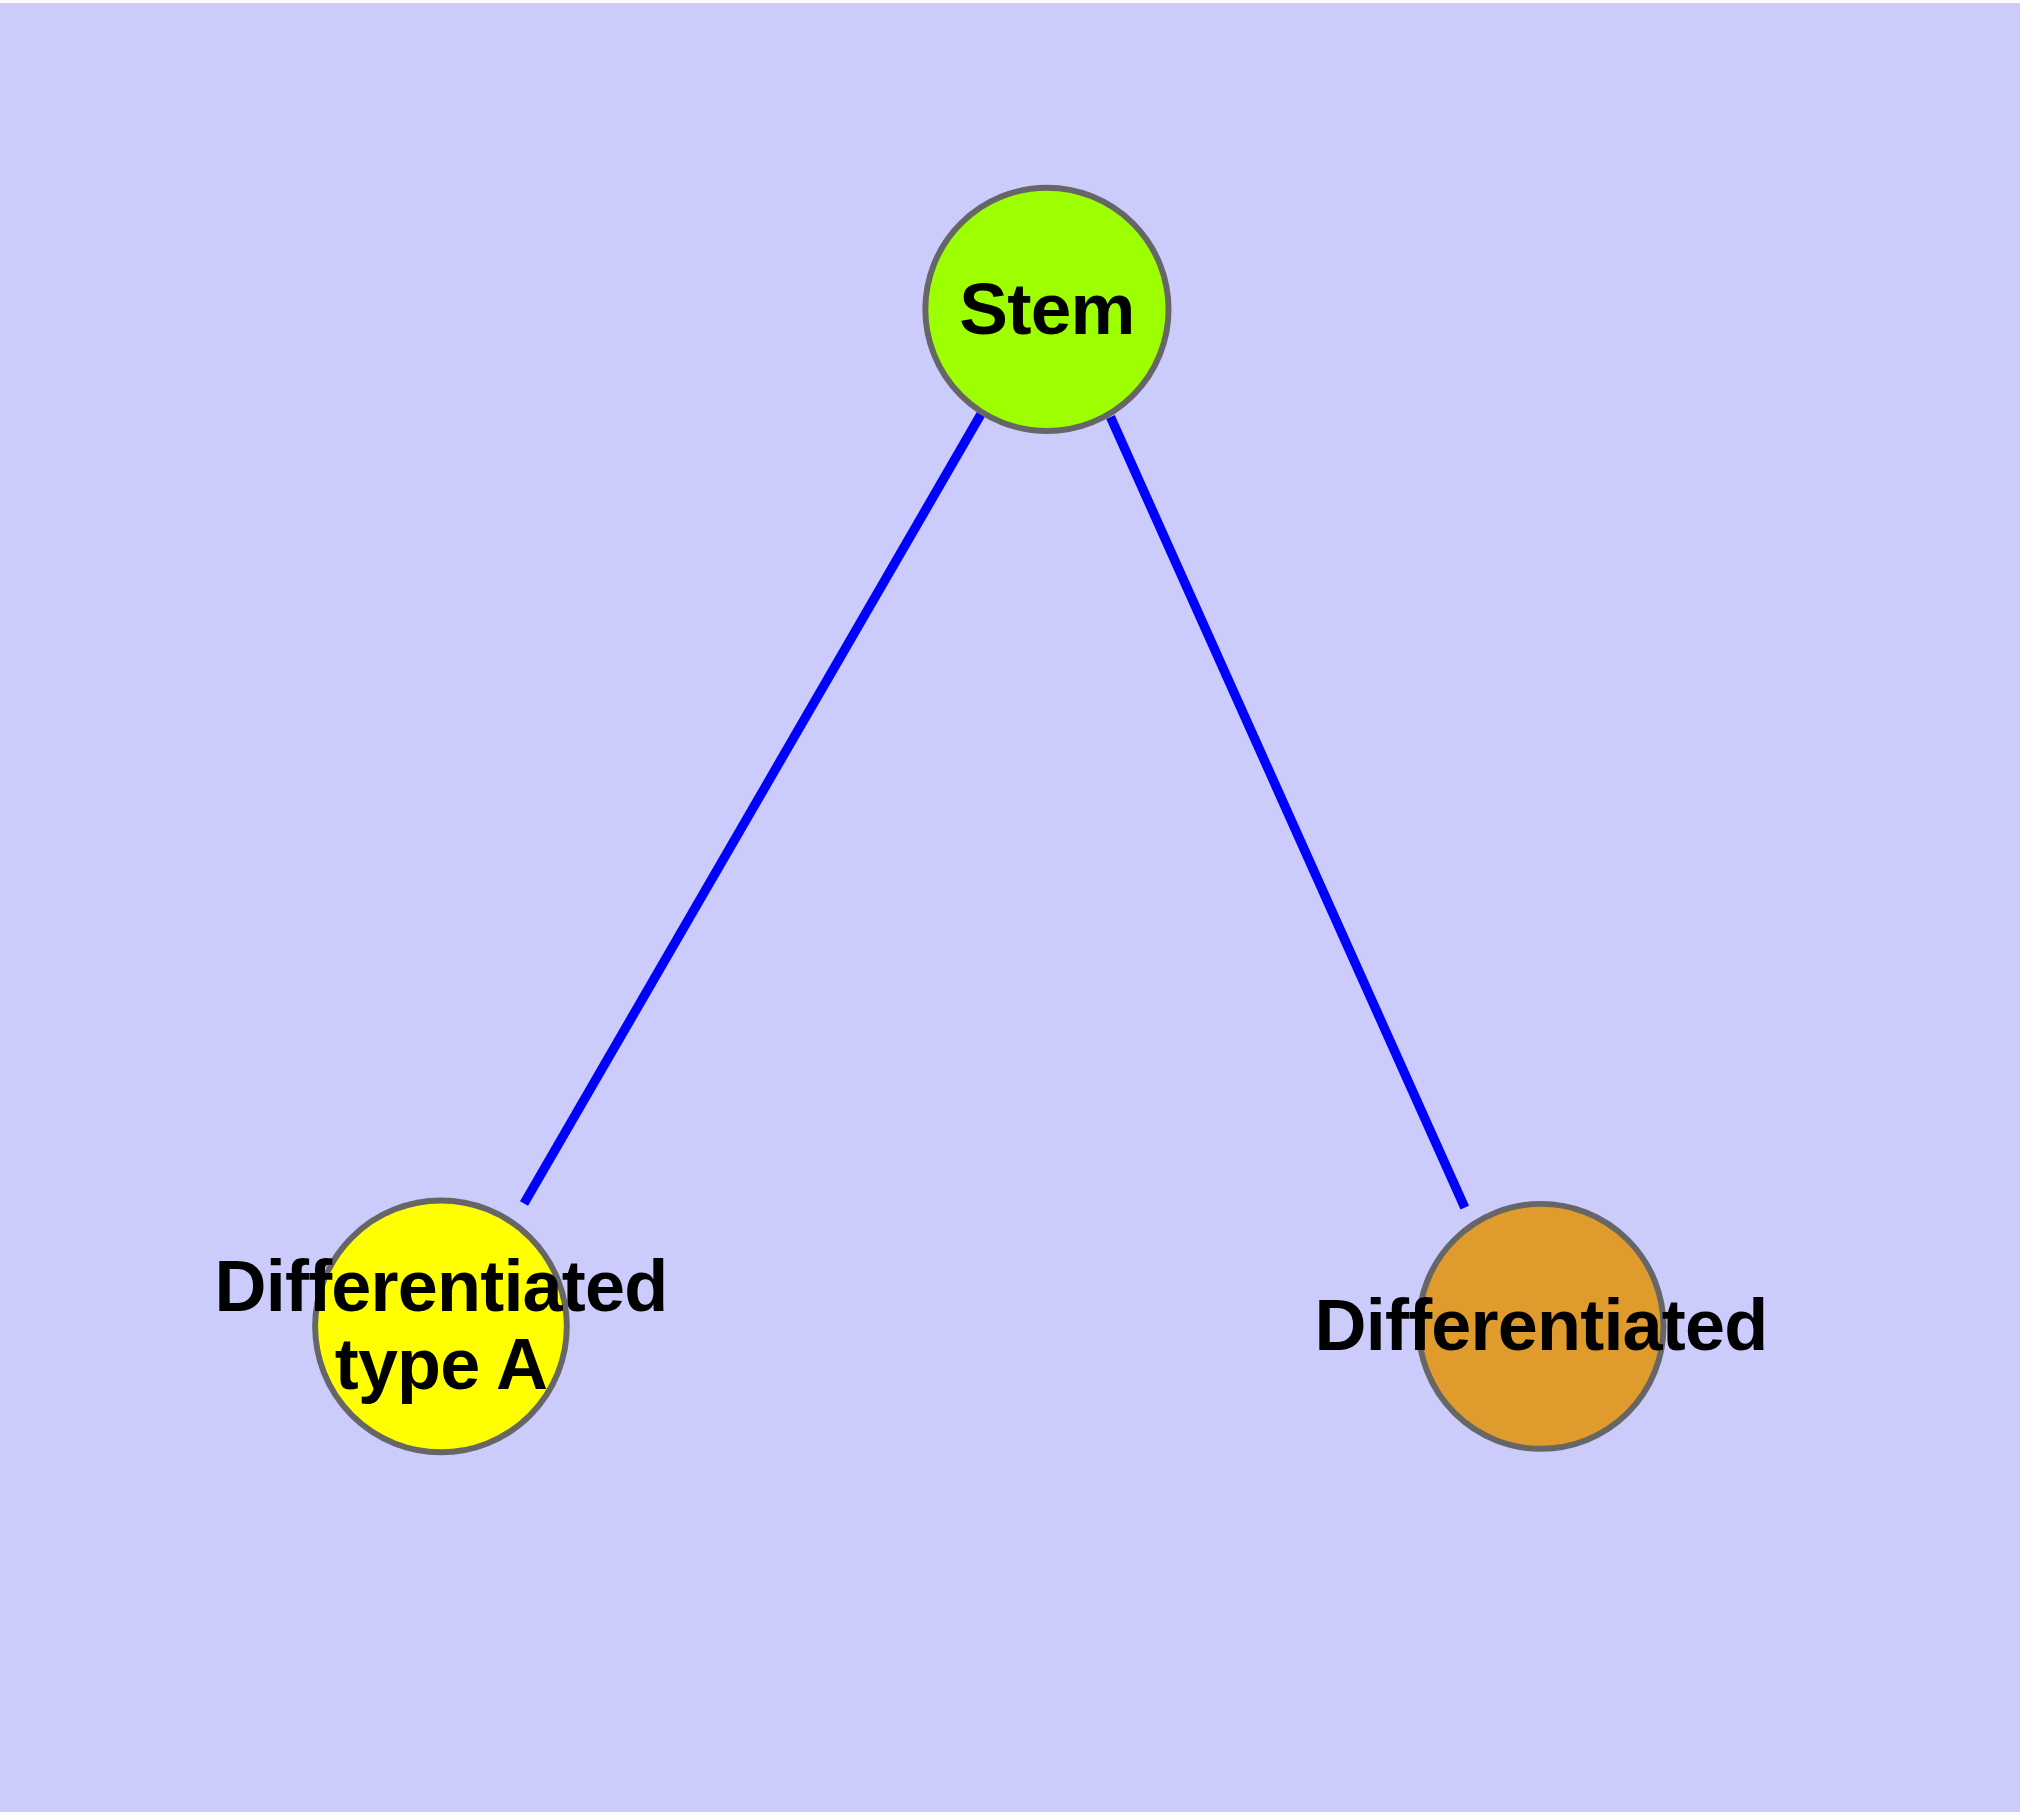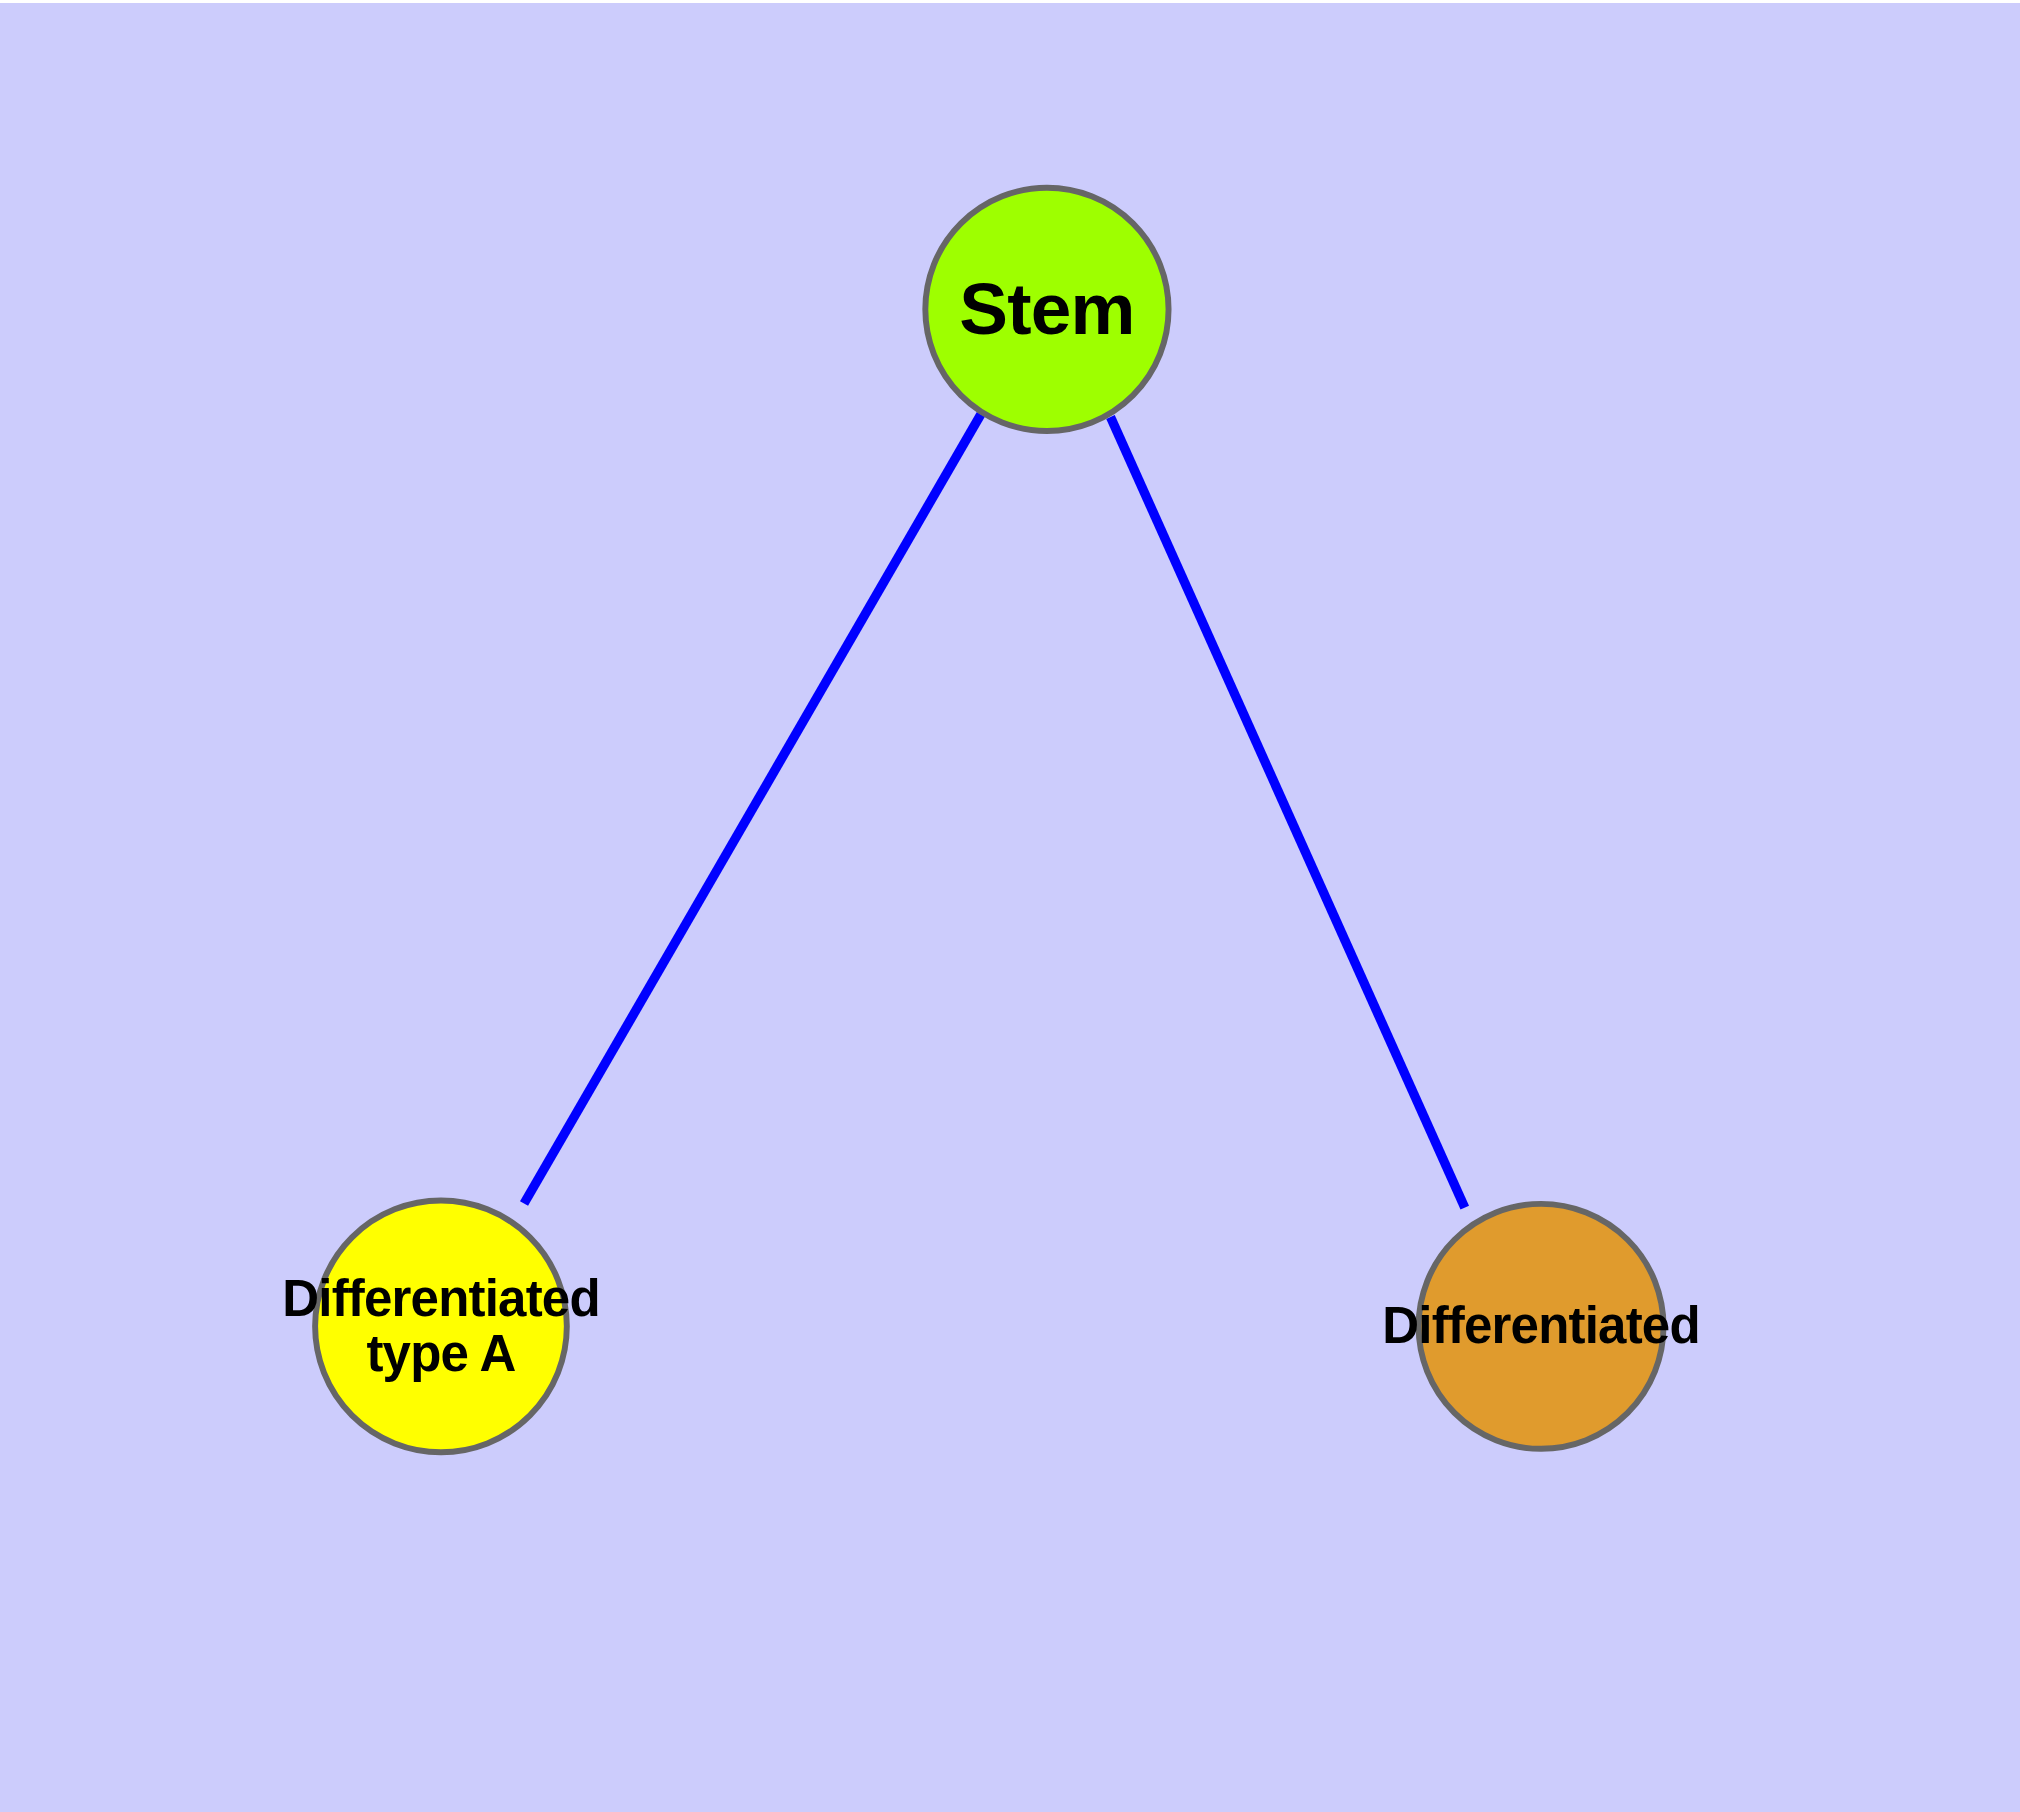--- a/index.html
+++ b/index.html
@@ -47,7 +47,7 @@
     transform: translate(-50%, -50%);
   }
   .label-stem    { font-size: 73px; letter-spacing: -0.8px; }
-  .label-diff    { font-size: 51px; letter-spacing: -0.8px; }
+  .label-diff    { font-size: 72px; letter-spacing: -0.8px; }
 </style>
 </head>
 <body>

